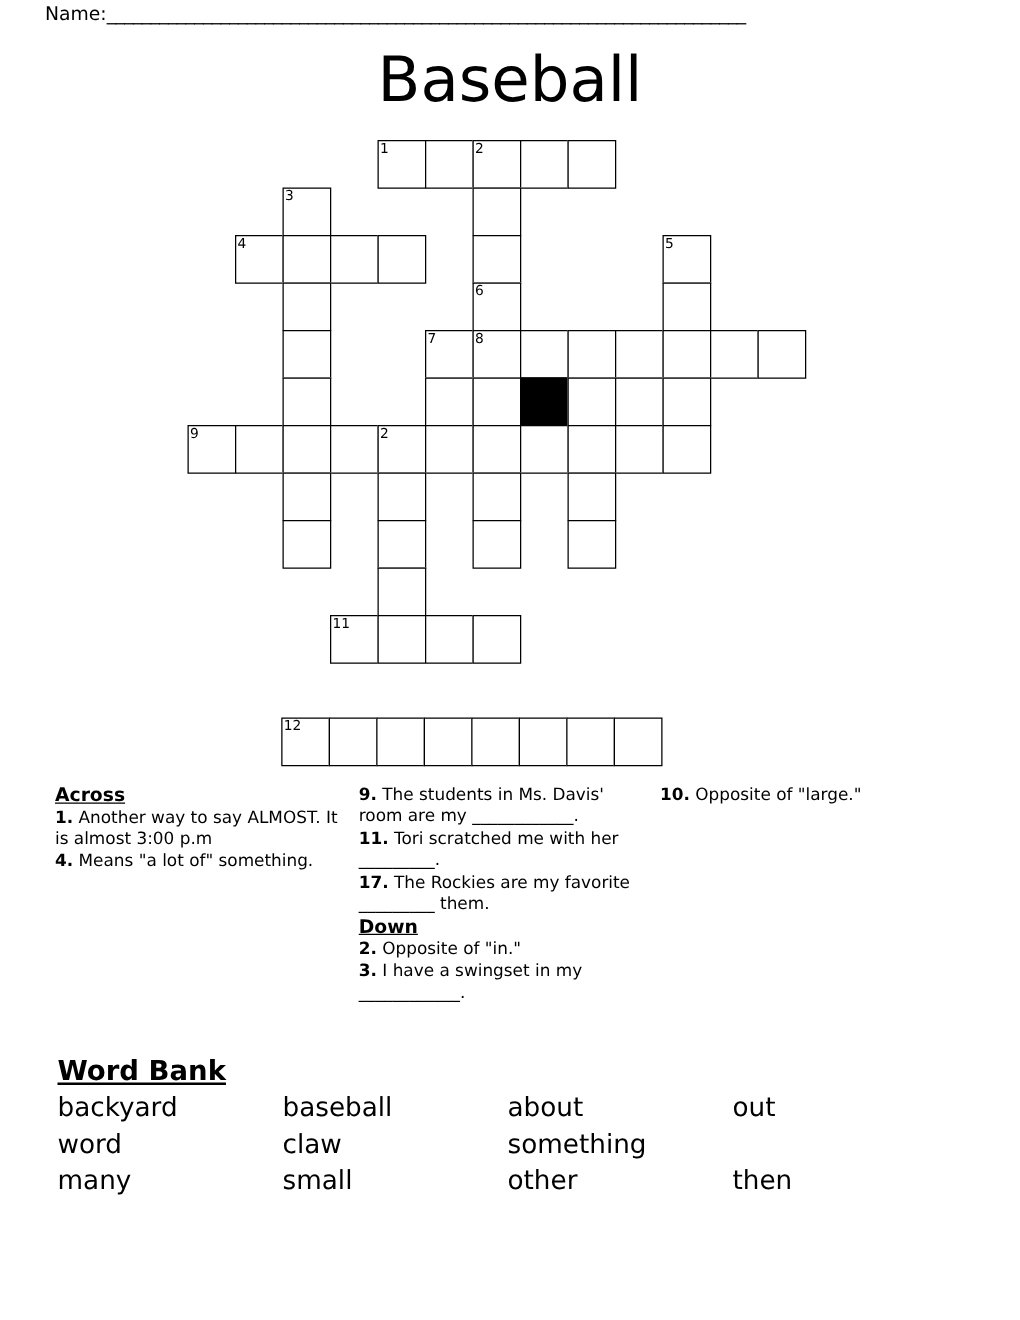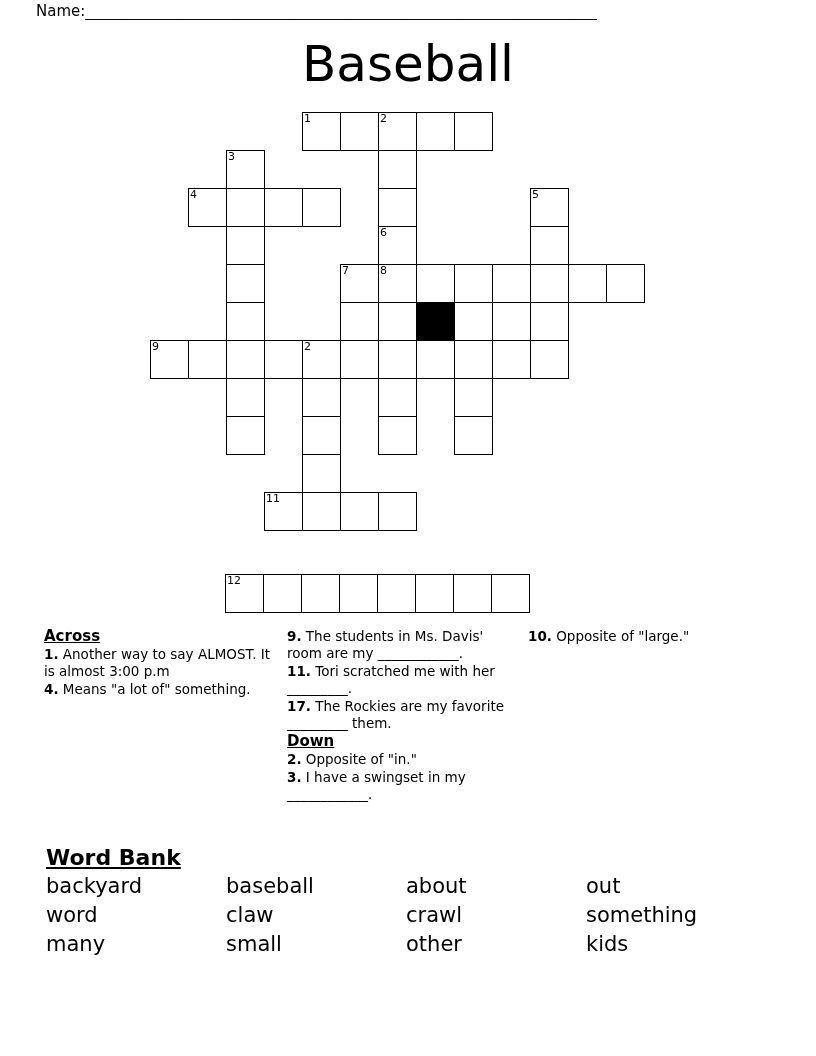--- a/index.html
+++ b/index.html
@@ -282,7 +282,6 @@
       <div class="wb-row">
         <div class="wb-cell">word</div>
         <div class="wb-cell">claw</div>
-        <div class="wb-cell">crawl</div>
         <div class="wb-cell">something</div>
       </div>
       <div class="wb-row">

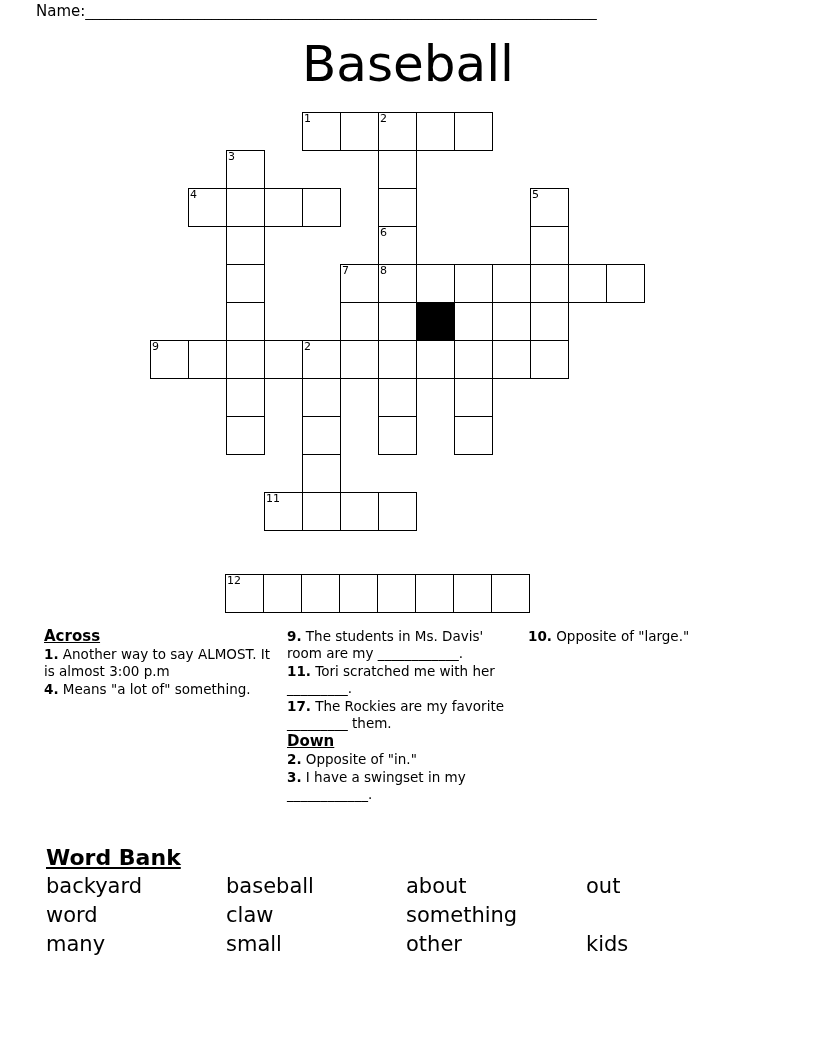--- a/index.html
+++ b/index.html
@@ -288,7 +288,7 @@
         <div class="wb-cell">many</div>
         <div class="wb-cell">small</div>
         <div class="wb-cell">other</div>
-        <div class="wb-cell">kids</div>
+        <div class="wb-cell">then</div>
       </div>
     </div>
 

